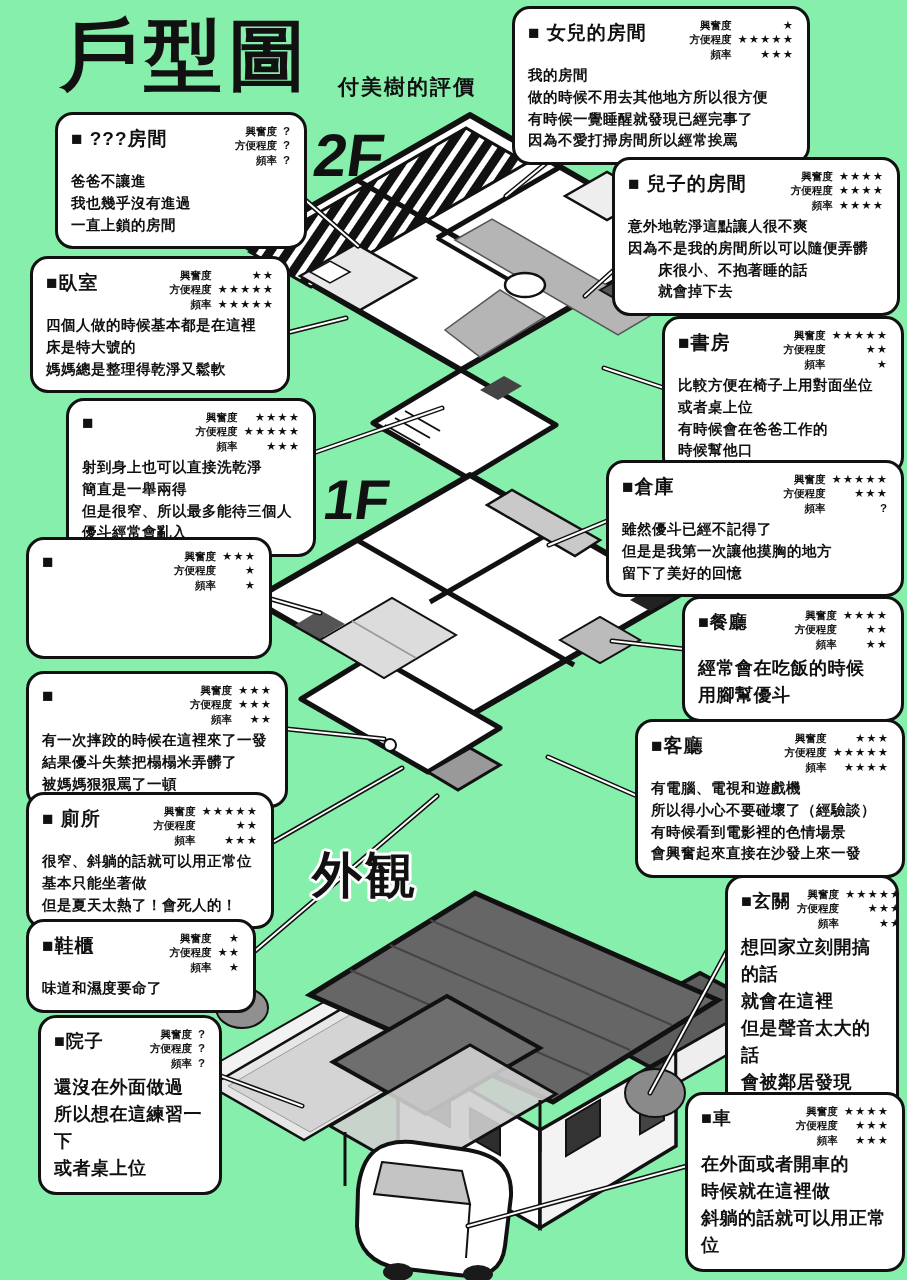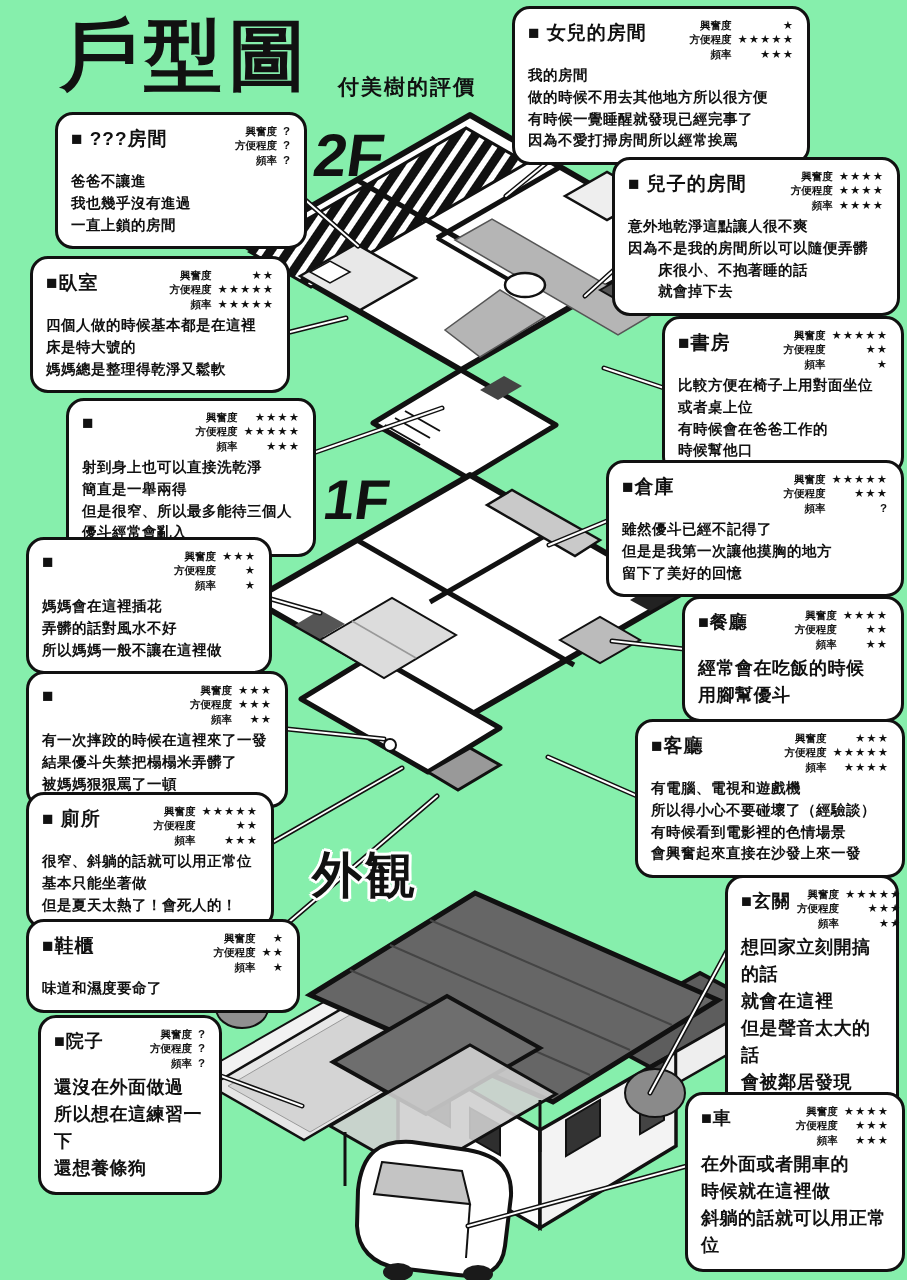--- a/index.html
+++ b/index.html
@@ -380,9 +380,6 @@
       </tbody>
         </table>
       </div>
-    <div class="box-text">媽媽會在這裡插花
-弄髒的話對風水不好
-所以媽媽一般不讓在這裡做</div>
   </div>
 
   <div class="box narrow" style="left:682px;top:596px;width:222px;min-height:104px">

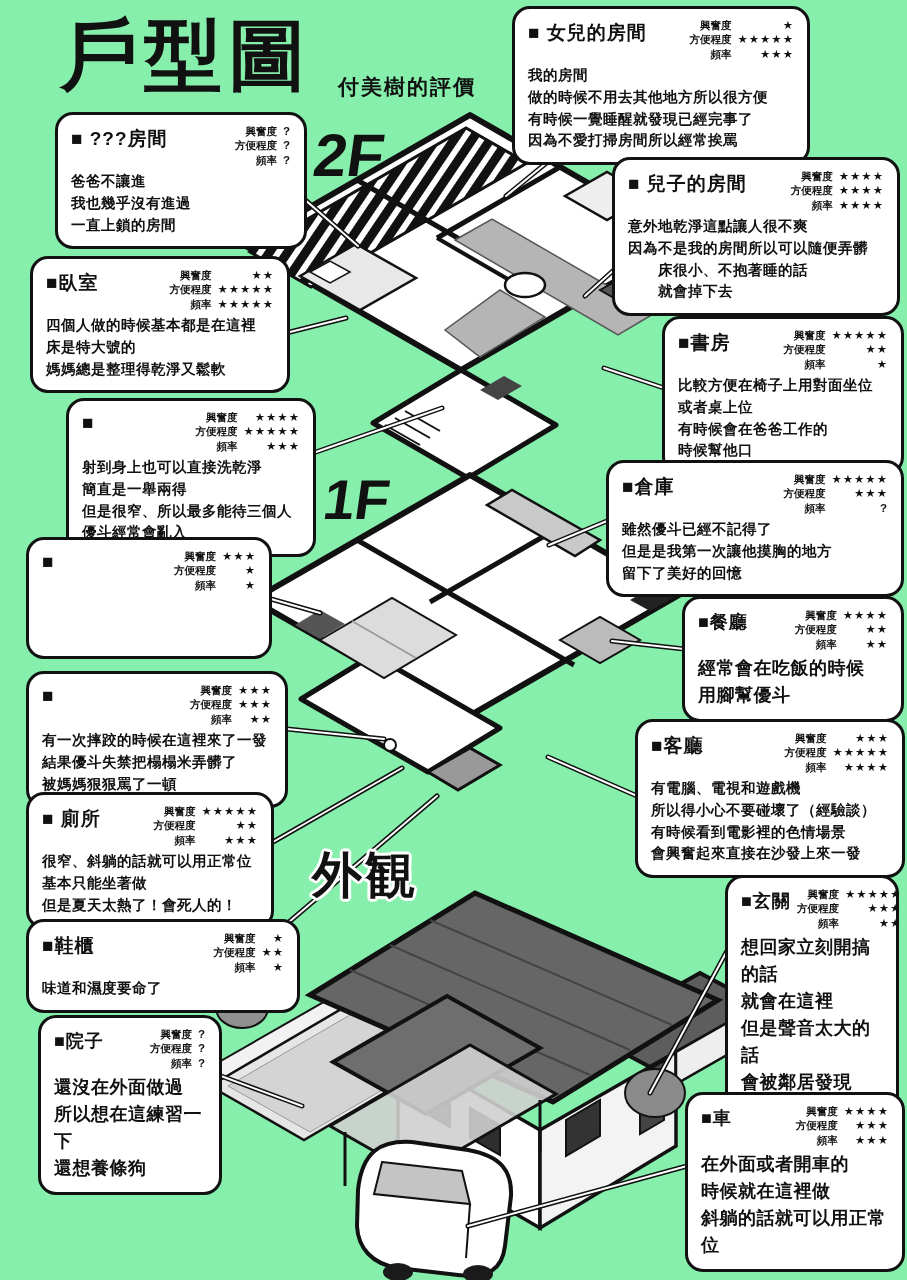--- a/index.html
+++ b/index.html
@@ -509,7 +509,7 @@
 所以要小聲一點</div>
   </div>
 
-  <div class="box" style="left:26px;top:919px;width:274px;min-height:90px">
+  <div class="box" style="left:26px;top:919px;width:230px;min-height:90px">
     <div class="box-head">
         <div class="room-name">■鞋櫃</div>
       <table class="ratings">

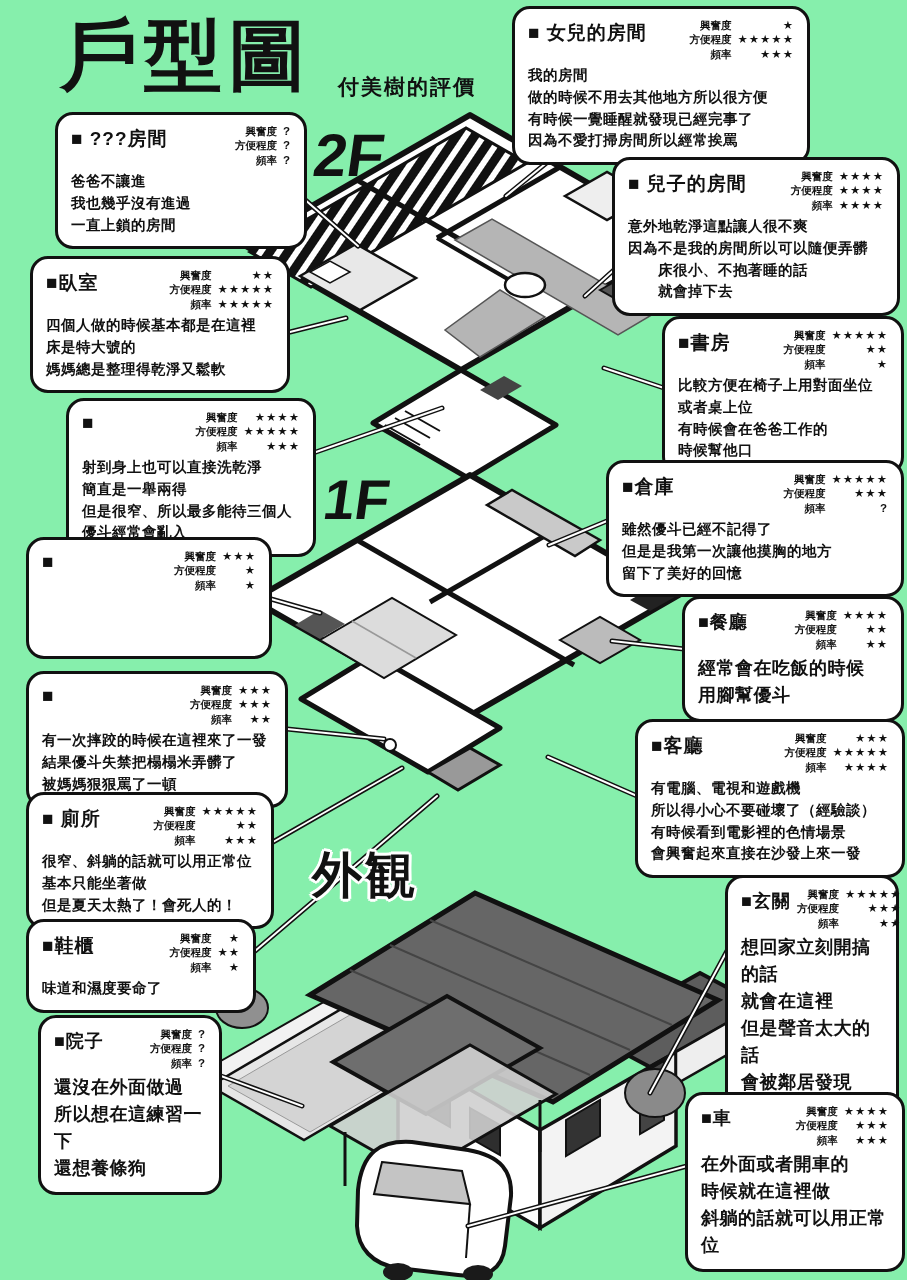--- a/index.html
+++ b/index.html
@@ -554,7 +554,7 @@
       </div>
     <div class="box-text">還沒在外面做過
 所以想在這練習一下
-還想養條狗</div>
+或者桌上位</div>
   </div>
 
   <div class="box narrow" style="left:685px;top:1092px;width:220px;min-height:146px">

